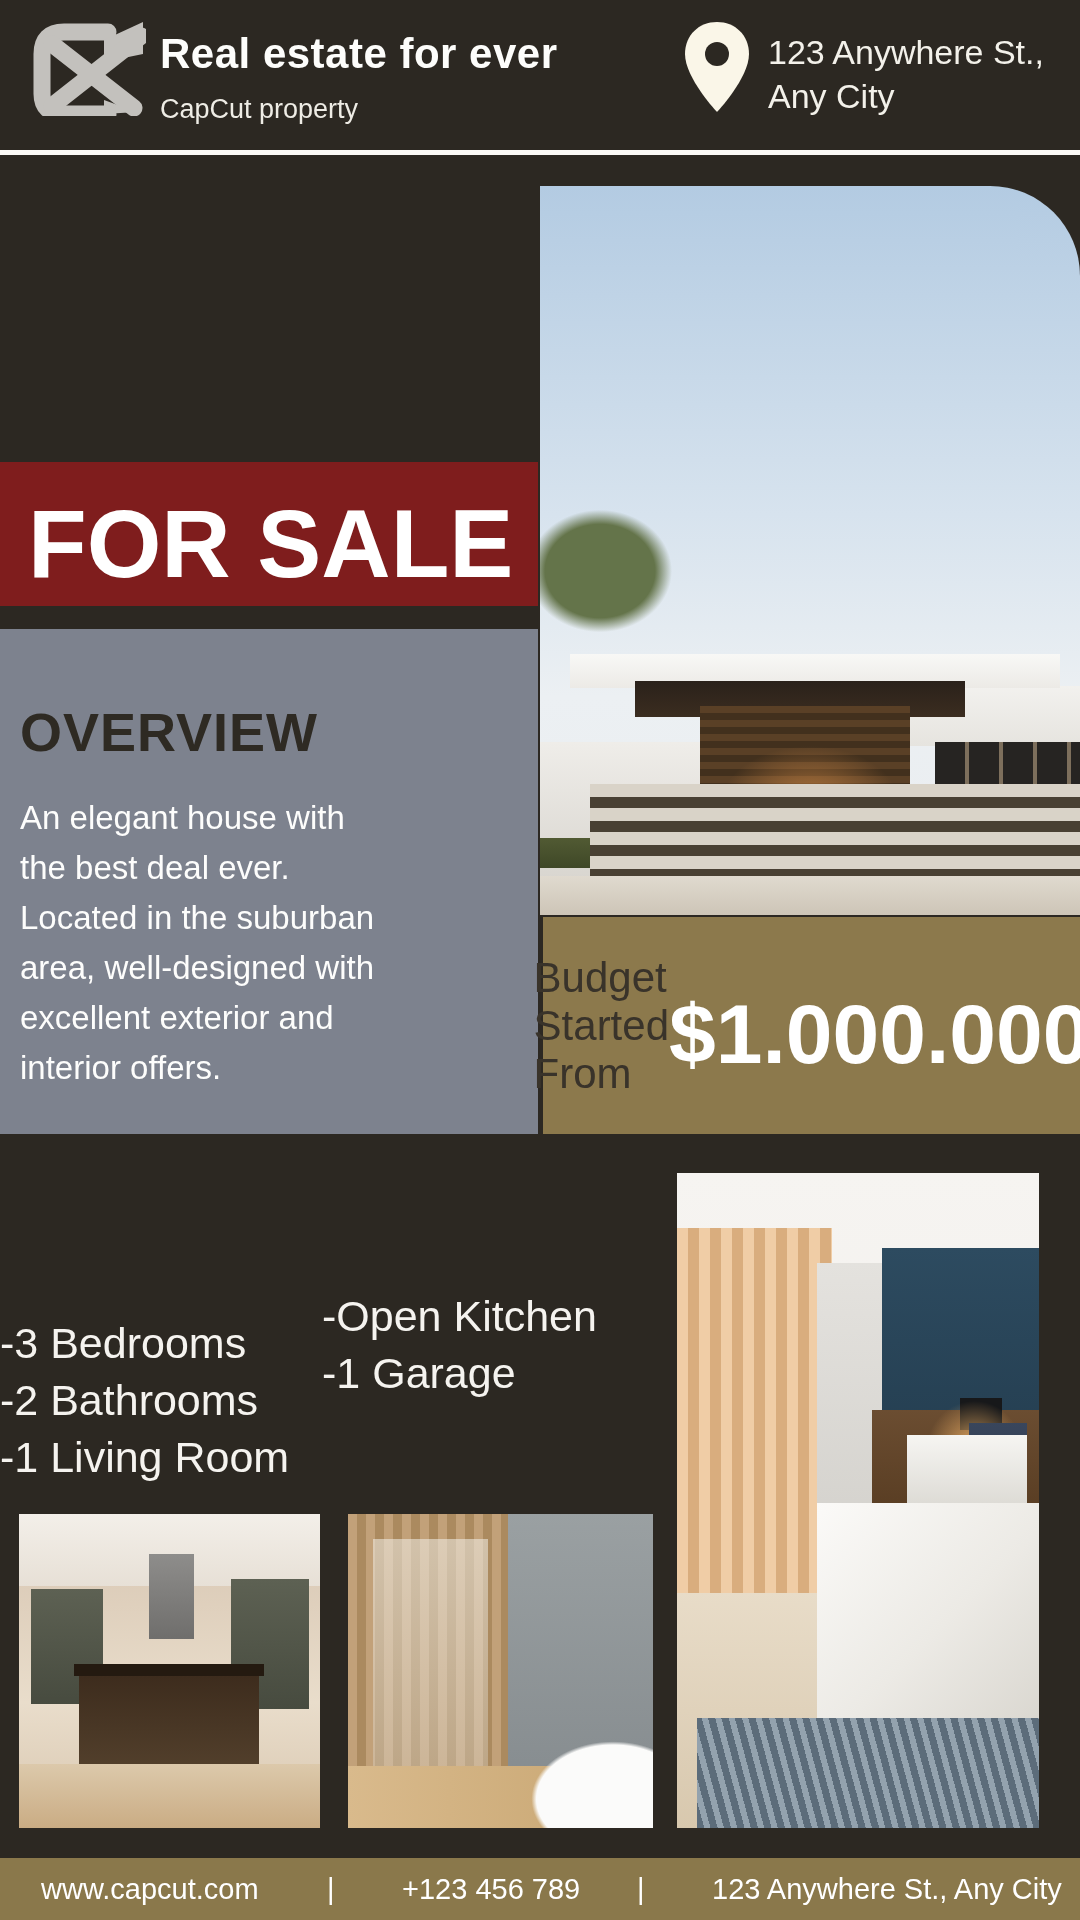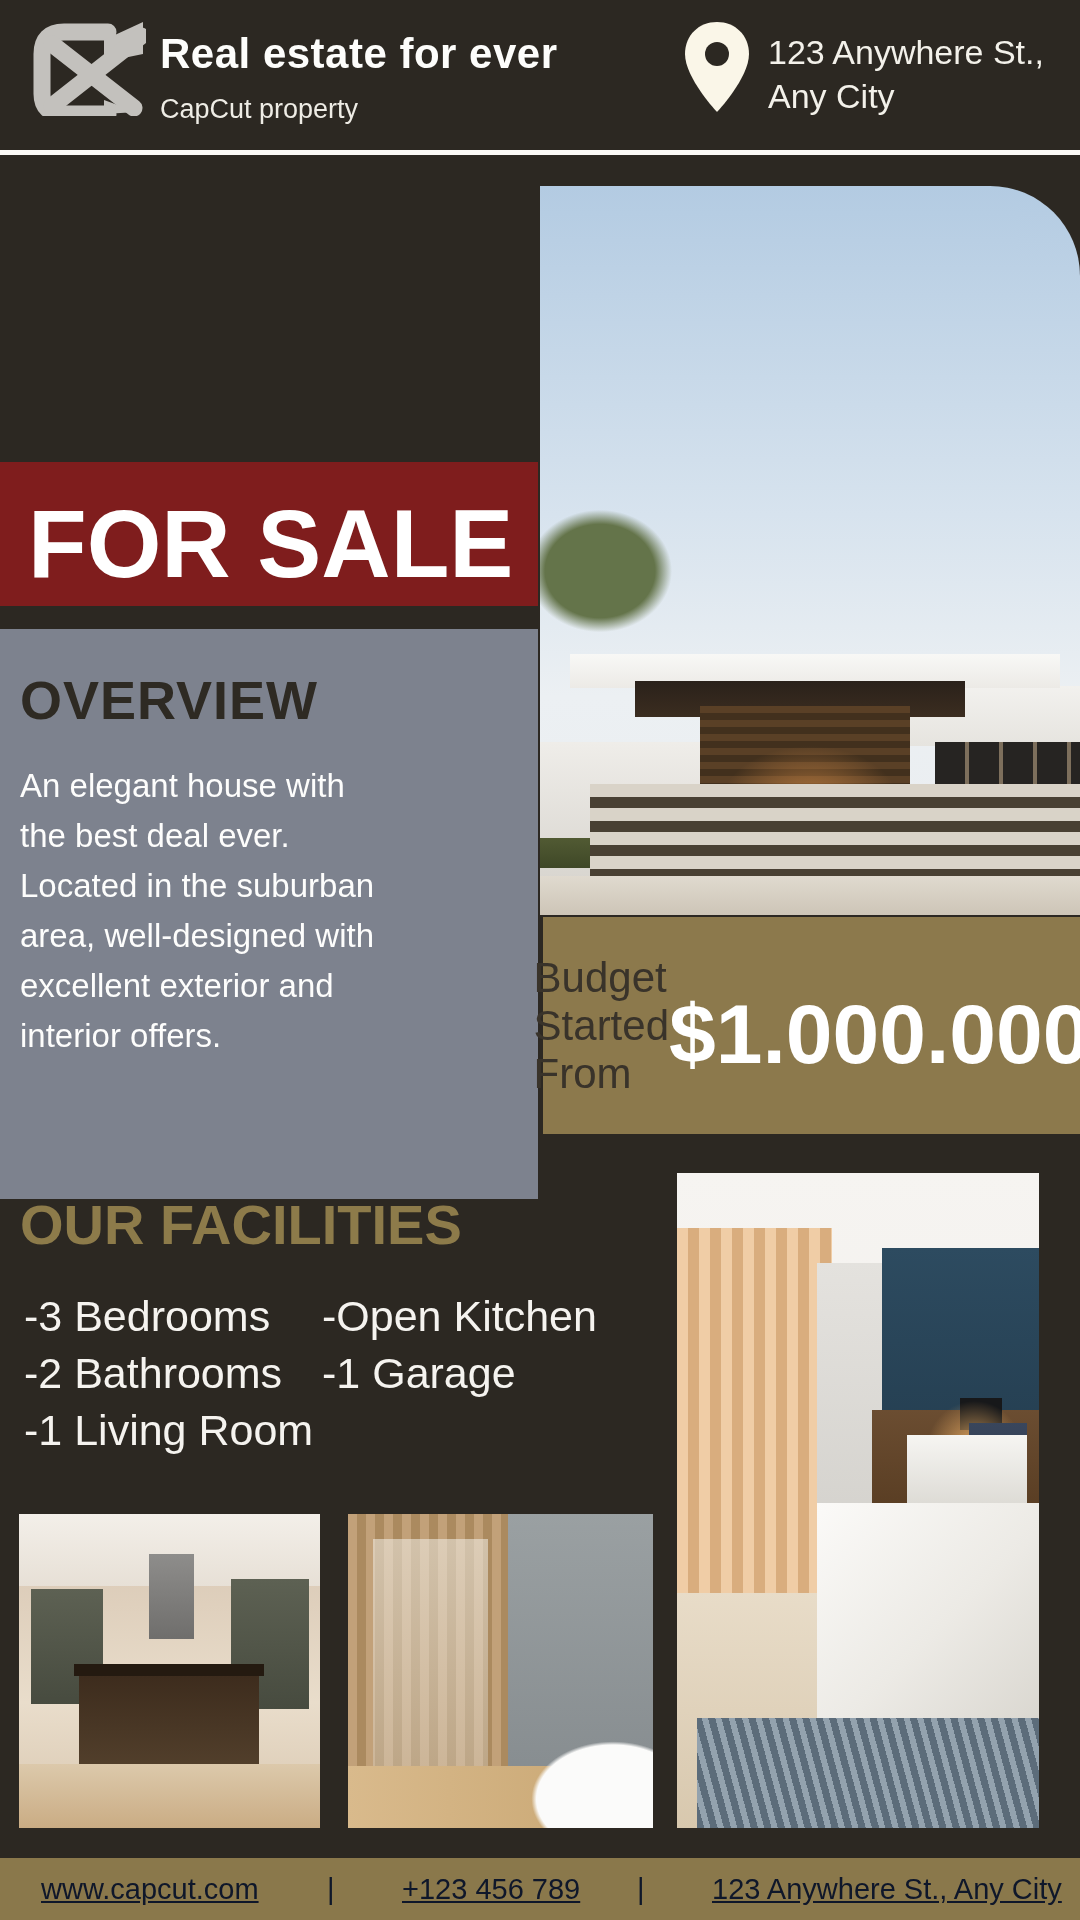--- a/index.html
+++ b/index.html
@@ -24,8 +24,8 @@
   .badge span{position:absolute;left:28px;top:0;line-height:164px;font-size:96px;font-weight:bold;color:#ffffff;}
 
   
-  .overview{position:absolute;left:0;top:629px;width:538px;height:570px;background:#7d828e;box-sizing:border-box;
-            padding:40px 20px 0 20px;}
+  .overview{position:absolute;left:0;top:629px;width:538px;height:505px;background:#7d828e;box-sizing:border-box;
+            padding:72px 20px 0 20px;}
   .overview h2{margin:0;font-size:54px;font-weight:bold;color:#2e2a23;letter-spacing:1px;}
   .overview p{margin:30px 0 0 0;font-size:33px;line-height:50px;color:#fdfdfc;white-space:pre-line;}
 

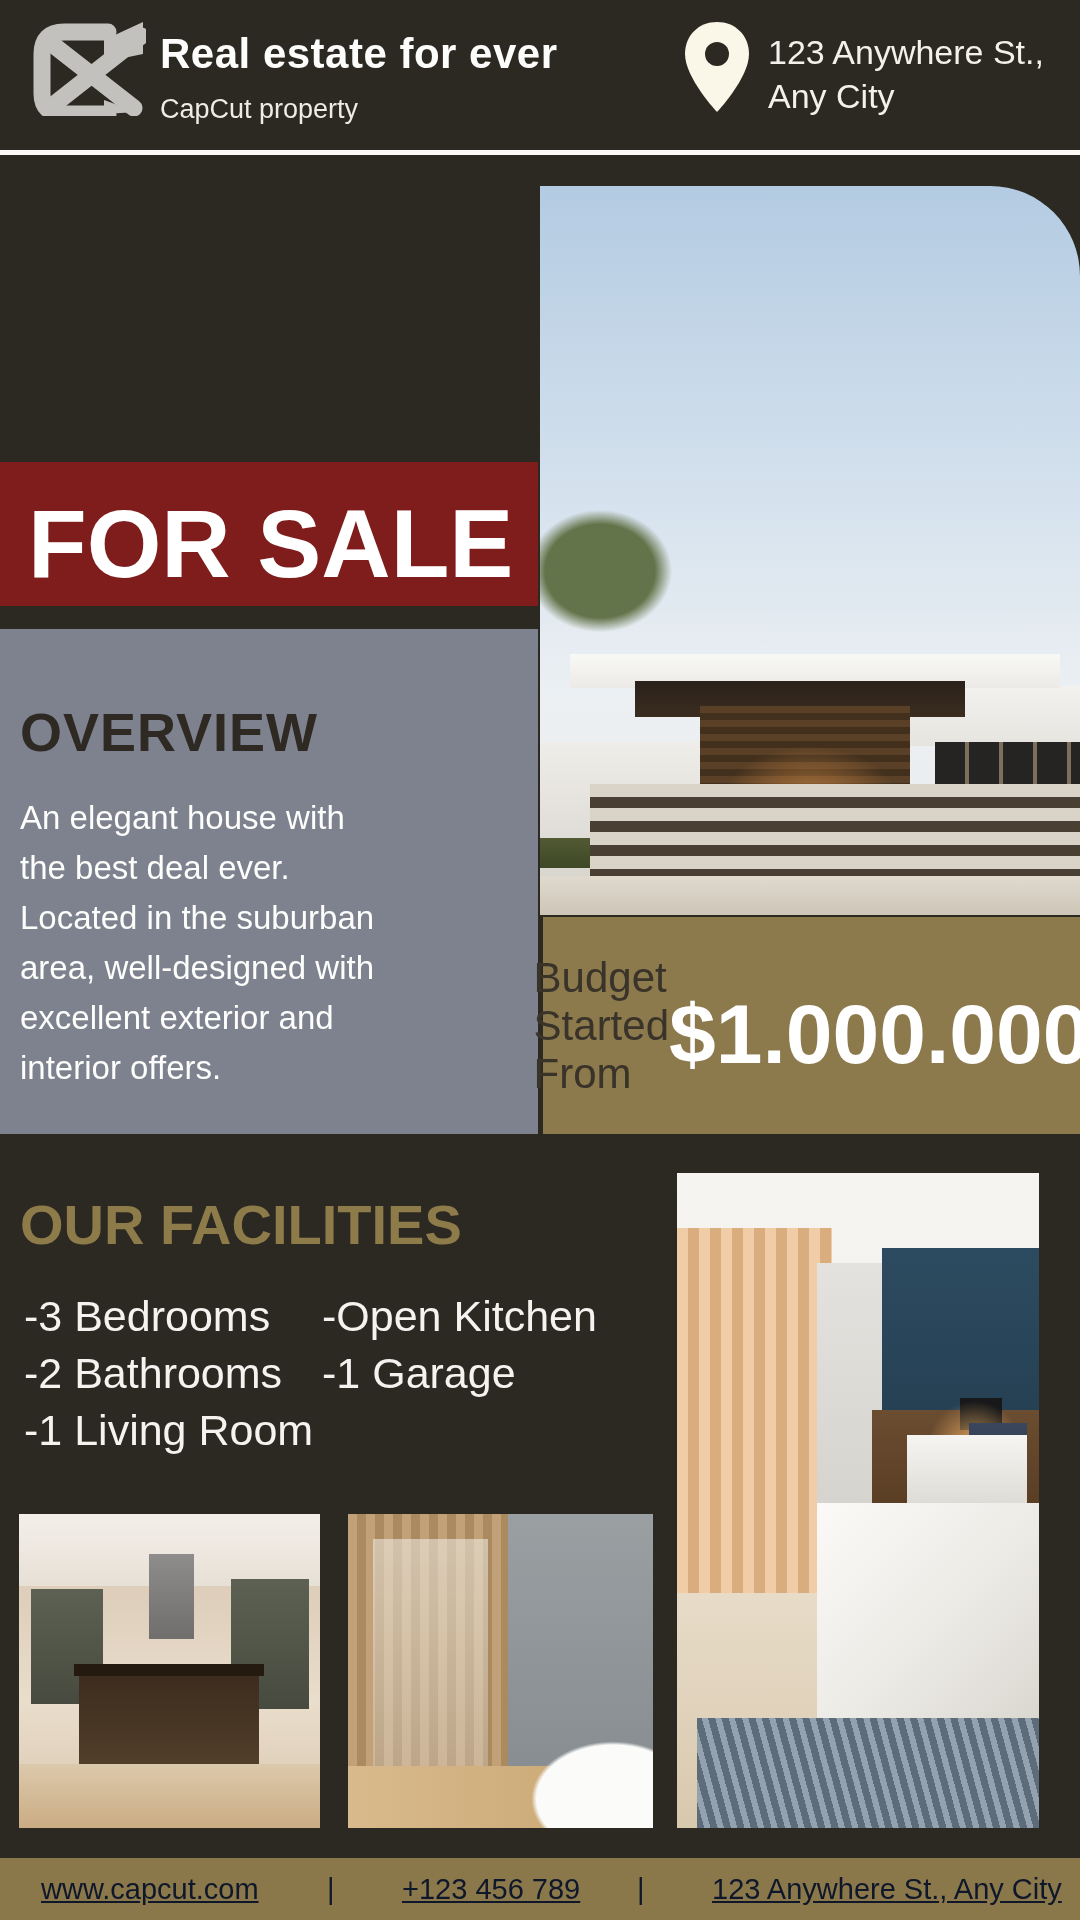--- a/index.html
+++ b/index.html
@@ -145,7 +145,6 @@
     <div class="budget-price">$1.000.000</div>
   </div>
 
-  <h2 class="fac-heading">OUR FACILITIES</h2>
   <ul class="fac-col fac-col1">
     <li>-3 Bedrooms</li>
     <li>-2 Bathrooms</li>

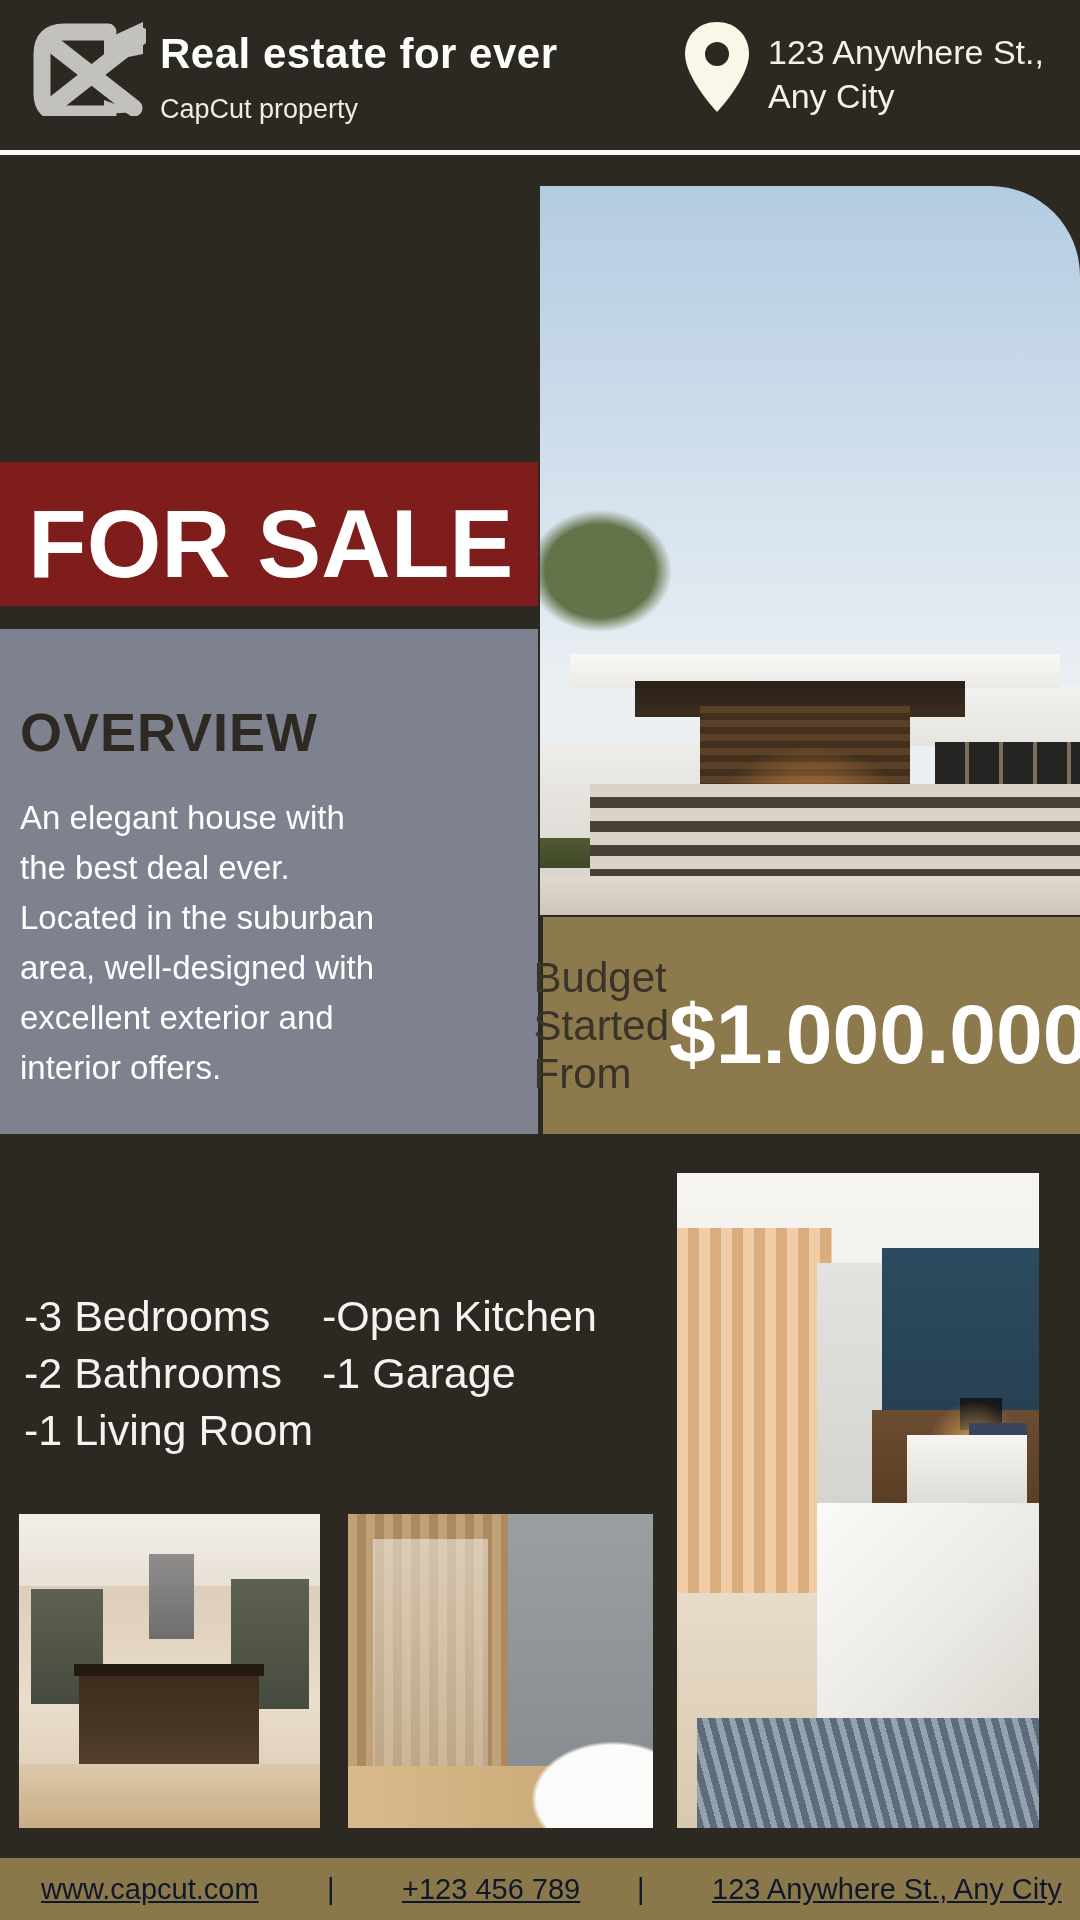--- a/index.html
+++ b/index.html
@@ -89,7 +89,7 @@
                color:#8d7b4a;letter-spacing:0;}
   .fac-col{position:absolute;top:1288px;margin:0;padding:0;list-style:none;
            font-size:43px;line-height:57px;color:#f5f3ef;}
-  .fac-col1{left:24px;}
+  .fac-col1{left:0;margin-top:27px;}
   .fac-col2{left:322px;}
 
   

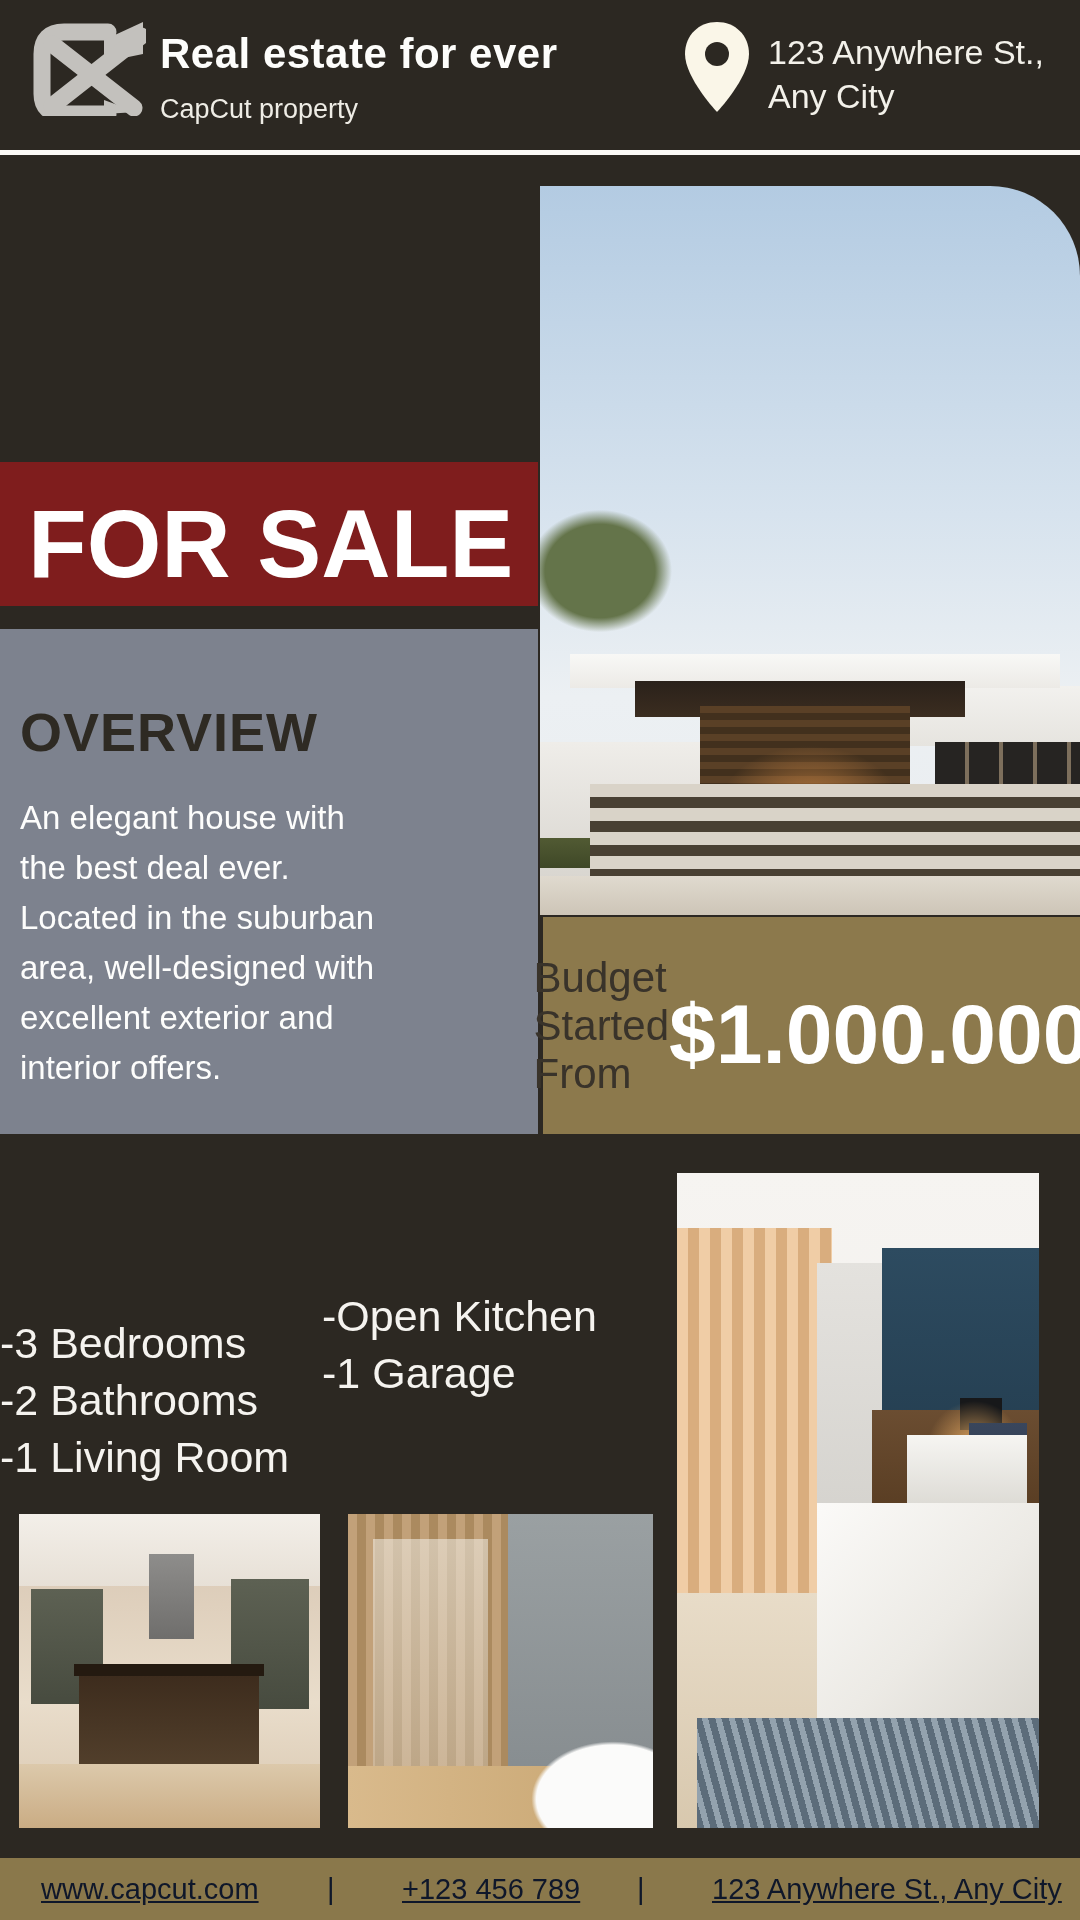--- a/index.html
+++ b/index.html
@@ -94,7 +94,7 @@
 
   
   .footer{position:absolute;left:0;top:1858px;width:1080px;height:62px;background:#8a784b;}
-  .footer span{position:absolute;top:0;line-height:62px;font-size:29px;color:#0f172a;text-decoration:underline;}
+  .footer span{position:absolute;top:0;line-height:62px;font-size:29px;color:#ffffff;}
   .f-web{left:41px;} .f-sep1{left:327px;} .f-phone{left:402px;} .f-sep2{left:637px;} .f-addr{left:712px;}
 </style>
 </head>

